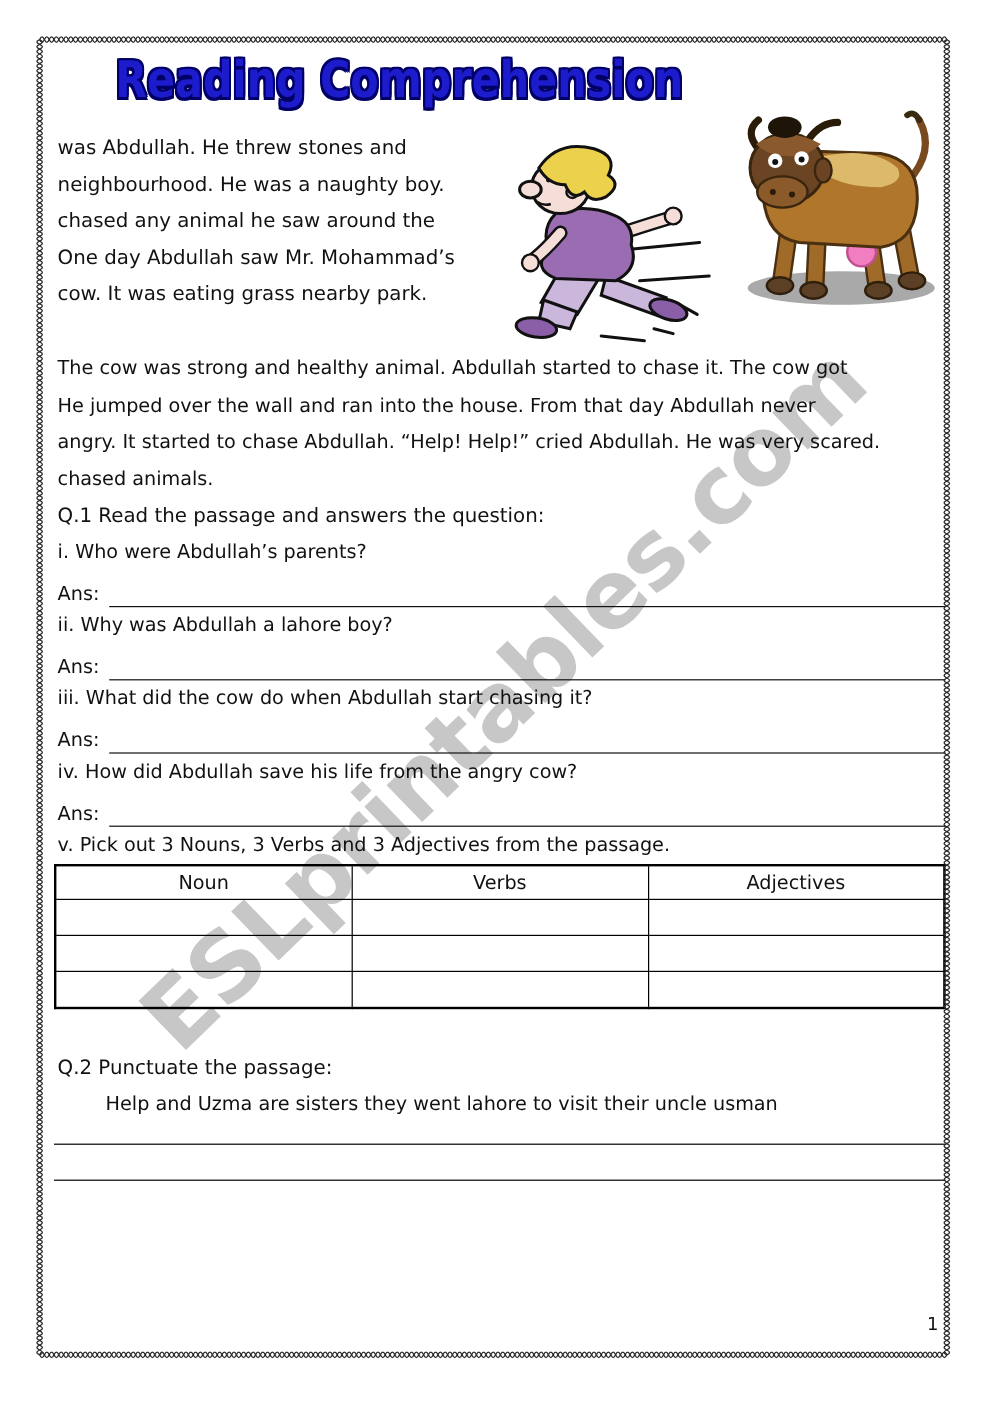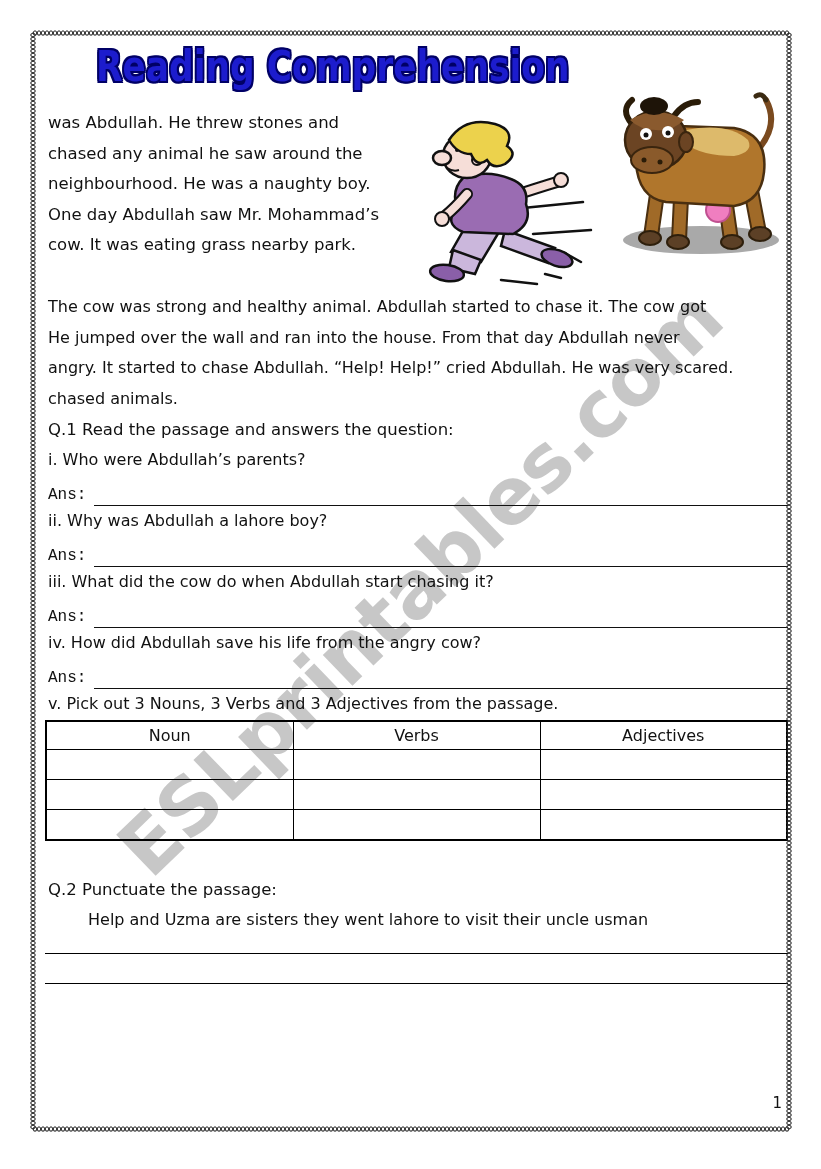--- a/index.html
+++ b/index.html
@@ -74,8 +74,8 @@
 
   <div class="passage-col">
     <div class="pline">was Abdullah. He threw stones and</div>
+    <div class="pline">neighbourhood. He was a naughty boy.</div>
     <div class="pline">chased any animal he saw around the</div>
-    <div class="pline">neighbourhood. He was a naughty boy.</div>
     <div class="pline">One day Abdullah saw Mr. Mohammad’s</div>
     <div class="pline">cow. It was eating grass nearby park.</div>
   </div>

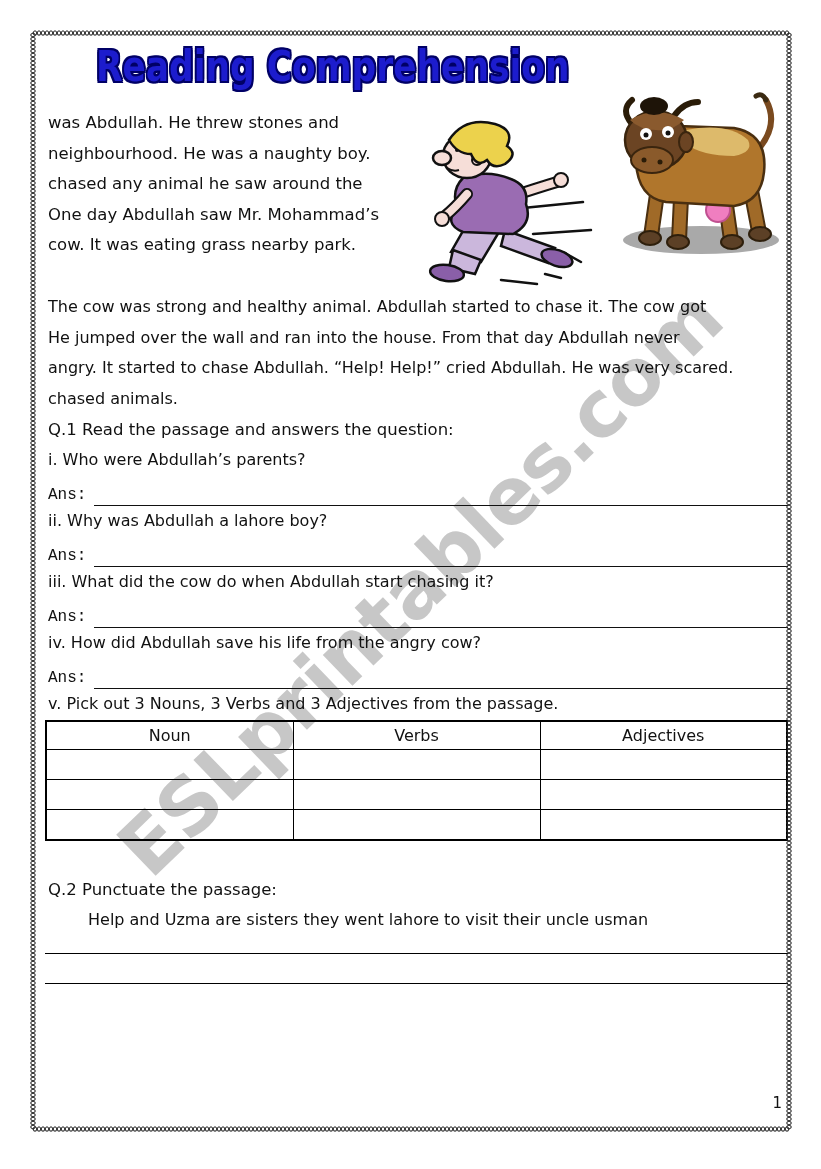--- a/index.html
+++ b/index.html
@@ -32,7 +32,7 @@
   .qheading{height:31px;line-height:31px;font-weight:normal;font-size:16.5px;}
   .qline{height:30px;line-height:30px;}
   .ansrow{height:31px;display:flex;align-items:flex-end;}
-  .anslabel{line-height:22px;padding-right:8px;font-family:Liberation Mono, monospace;}
+  .anslabel{line-height:22px;padding-right:8px;}
   .ansline{flex:1;border-bottom:1.6px solid #111;height:22px;}
   
   .noun-table{position:absolute;left:45px;top:720px;width:743px;z-index:2;

